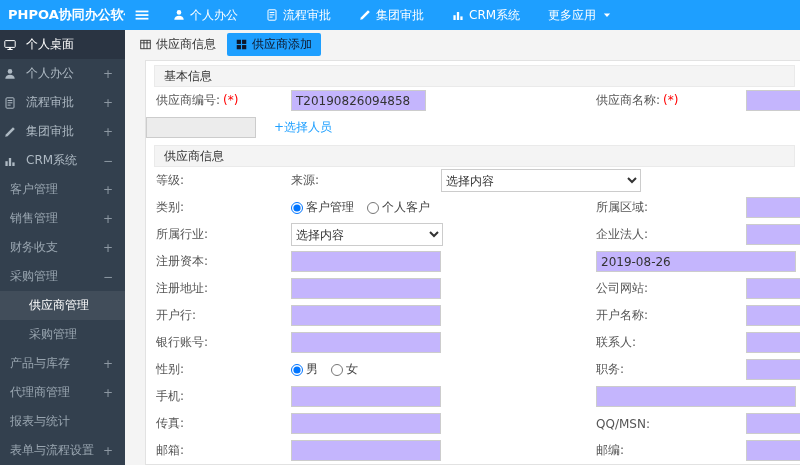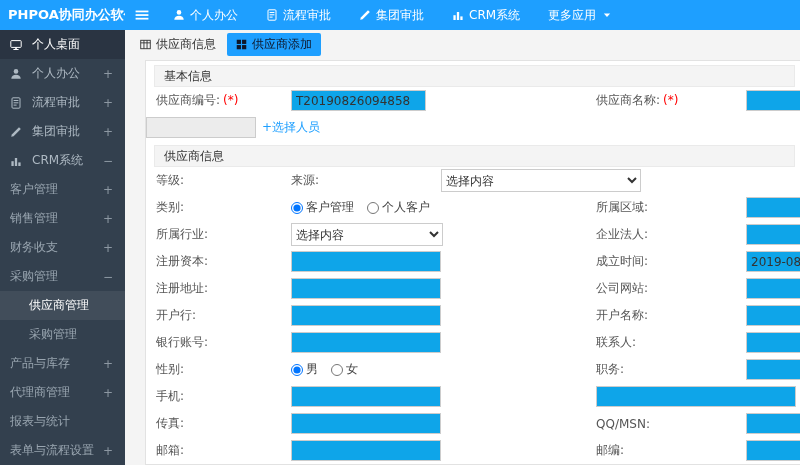--- a/index.html
+++ b/index.html
@@ -15,7 +15,7 @@
   .bodyrow{flex:1;display:flex;min-height:0}
   .sidebar{width:125px;flex:0 0 125px;background:var(--sidebar,#33404e);color:#aeb9c3;overflow:hidden}
   .side-item{height:29px;display:flex;align-items:center;cursor:pointer;white-space:nowrap}
-  .side-item.l0{padding-left:10px}
+  .side-item.l0{padding-left:4px}
   .side-item.l1{padding-left:10px;color:#9aa6b1}
   .side-item.l2{padding-left:29px;color:#9aa6b1}
   .side-item.title{background:var(--titlebg,#2a3442);color:#fff}

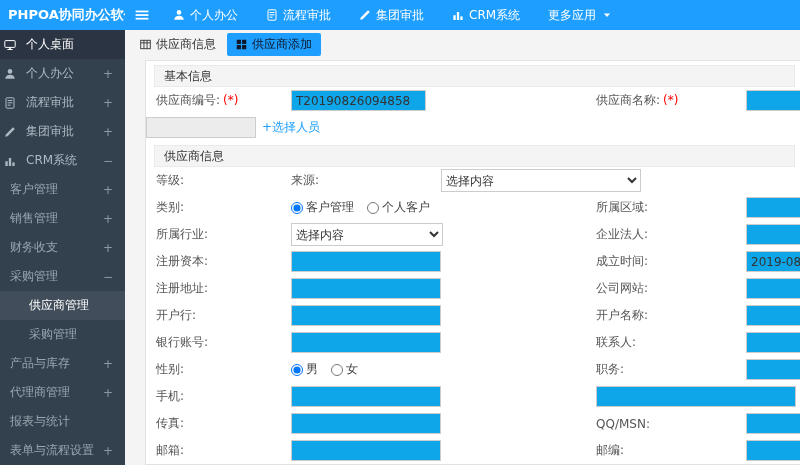--- a/index.html
+++ b/index.html
@@ -35,7 +35,7 @@
   .ccell{width:305px;flex:0 0 305px;display:flex;align-items:center}
   .rcell{width:150px;flex:0 0 150px;color:#555;white-space:nowrap;overflow:hidden}
   .c2cell{flex:1;min-width:0;display:flex;align-items:center;overflow:visible}
-  input[type=text]{height:21px;border:1px solid #ccc;padding:0 4px;font-size:12px;font-family:inherit;color:#333;background:#0ea5e9;outline:none;flex:0 0 auto}
+  input[type=text]{height:21px;border:1px solid #ccc;padding:0 4px;font-size:12px;font-family:inherit;color:#333;background:#c4b5fd;outline:none;flex:0 0 auto}
   input[type=text].gray{background:#ececec}
   select{height:23px;border:1px solid #ccc;font-size:12px;font-family:inherit;color:#333;background:#fff;outline:none;flex:0 0 auto}
   .plink{color:var(--accent,#1e9fff);margin-left:6px;cursor:pointer;text-decoration:none;white-space:nowrap}

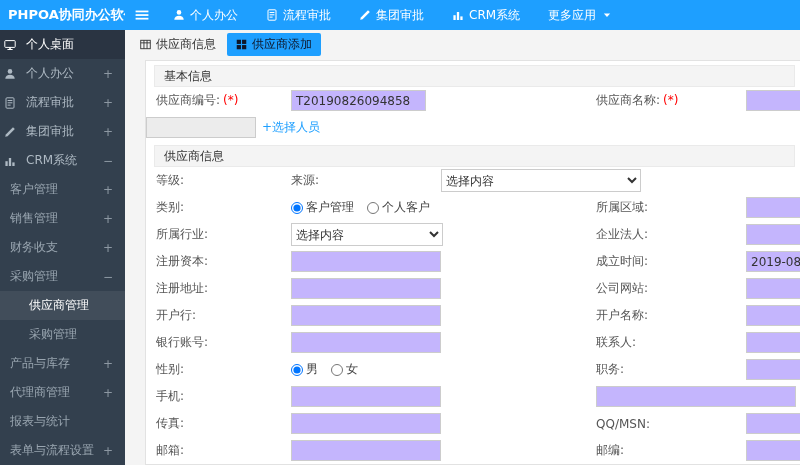--- a/index.html
+++ b/index.html
@@ -38,7 +38,7 @@
   input[type=text]{height:21px;border:1px solid #ccc;padding:0 4px;font-size:12px;font-family:inherit;color:#333;background:#c4b5fd;outline:none;flex:0 0 auto}
   input[type=text].gray{background:#ececec}
   select{height:23px;border:1px solid #ccc;font-size:12px;font-family:inherit;color:#333;background:#fff;outline:none;flex:0 0 auto}
-  .plink{color:var(--accent,#1e9fff);margin-left:6px;cursor:pointer;text-decoration:none;white-space:nowrap}
+  .plink{color:var(--accent,#1e9fff);margin-left:18px;cursor:pointer;text-decoration:none;white-space:nowrap}
   .req{color:var(--required,#f00);margin-left:3px}
   label.radio{display:inline-flex;align-items:center;margin-right:13px;cursor:pointer;color:#444;white-space:nowrap}
   label.radio input{width:12px;height:12px;margin:0 3px 0 0}

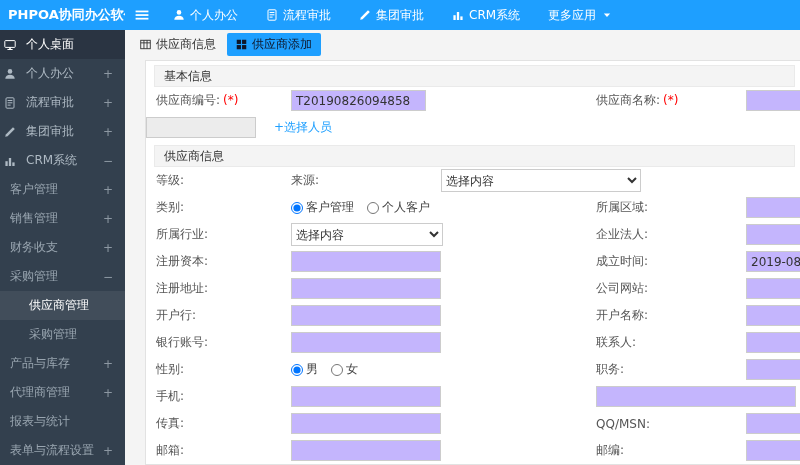--- a/index.html
+++ b/index.html
@@ -280,7 +280,6 @@
             <div class="ccell">
               <input type="text" style="width: 150px;">
             </div>
-            <div class="rcell"><span>成立时间:</span></div>
             <div class="c2cell">
               <input type="text" value="2019-08-26" style="width: 200px;">
             </div>

